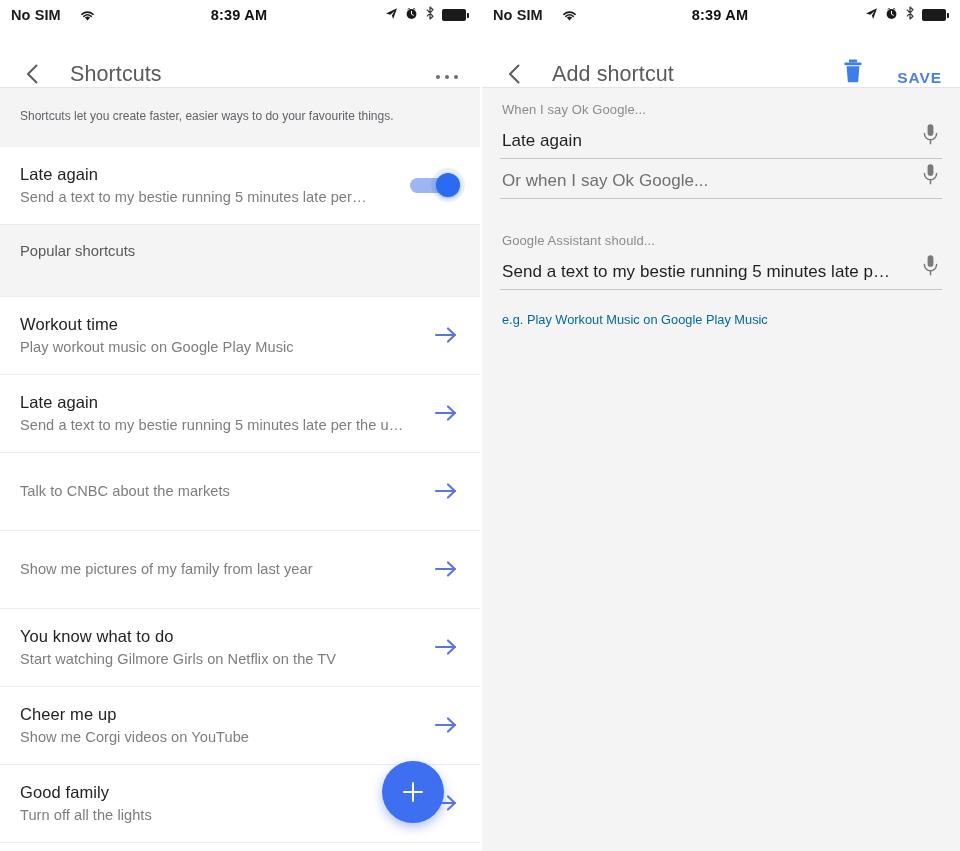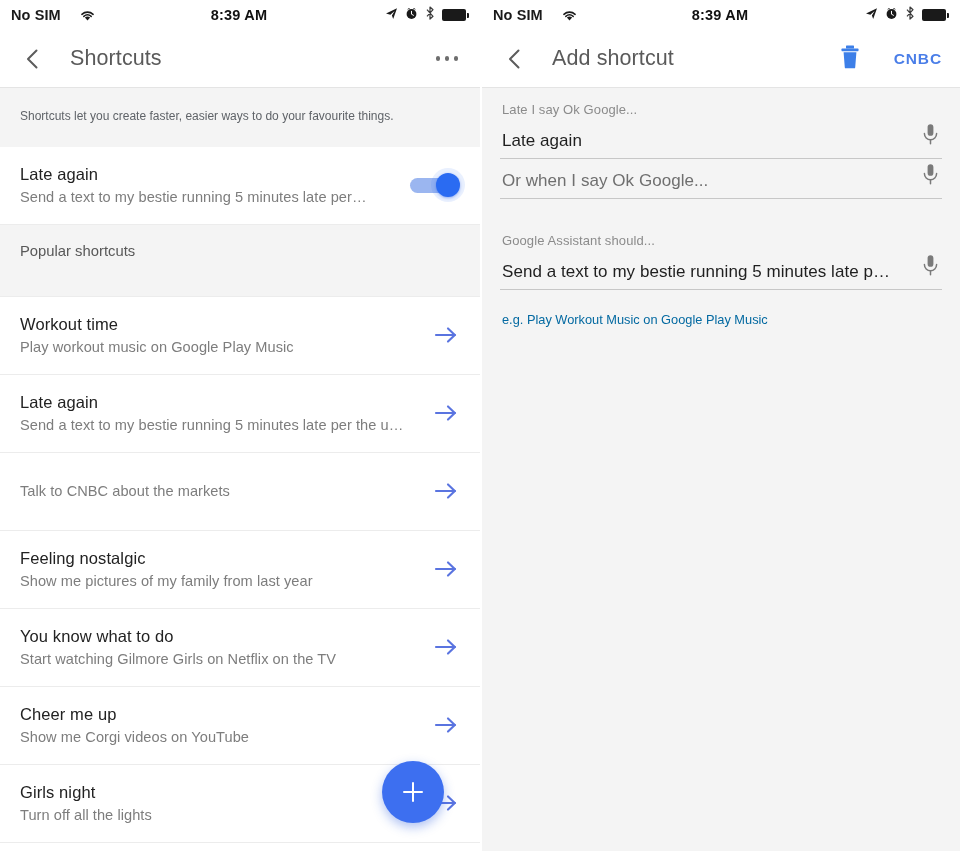--- a/index.html
+++ b/index.html
@@ -32,7 +32,7 @@
 
   
   .appbar {
-    height: 58px; display: flex; align-items: center;
+    height: 58px; display: flex; align-items: flex-end;
     padding: 0 18px 0 20px; background: #ffffff;
     border-bottom: 1px solid #e4e4e4;
   }

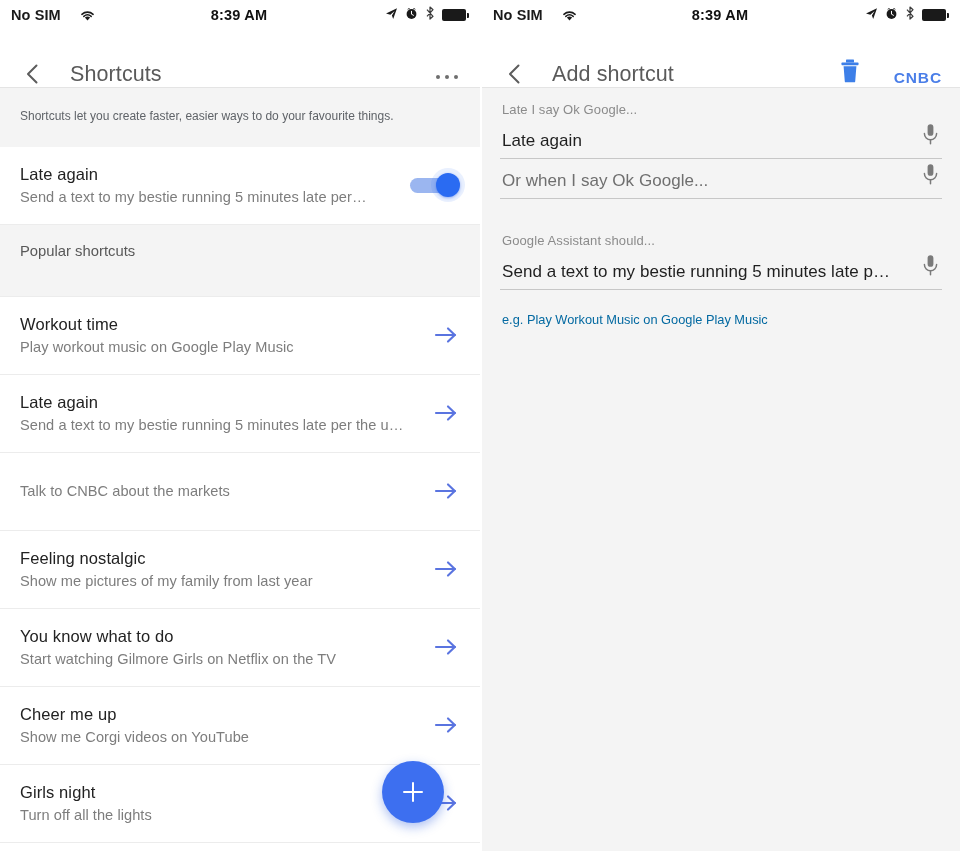--- a/index.html
+++ b/index.html
@@ -337,7 +337,7 @@
           <path d="M3.6 7.2h12.8l-1.2 15.2a1 1 0 0 1-1 .9H5.8a1 1 0 0 1-1-.9z" fill="#3d7fe8"></path>
         </svg>
       </span>
-      <span class="save-btn">CNBC</span>
+      <span class="save-btn">SAVE</span>
     </div>
 
     <div class="right-body">

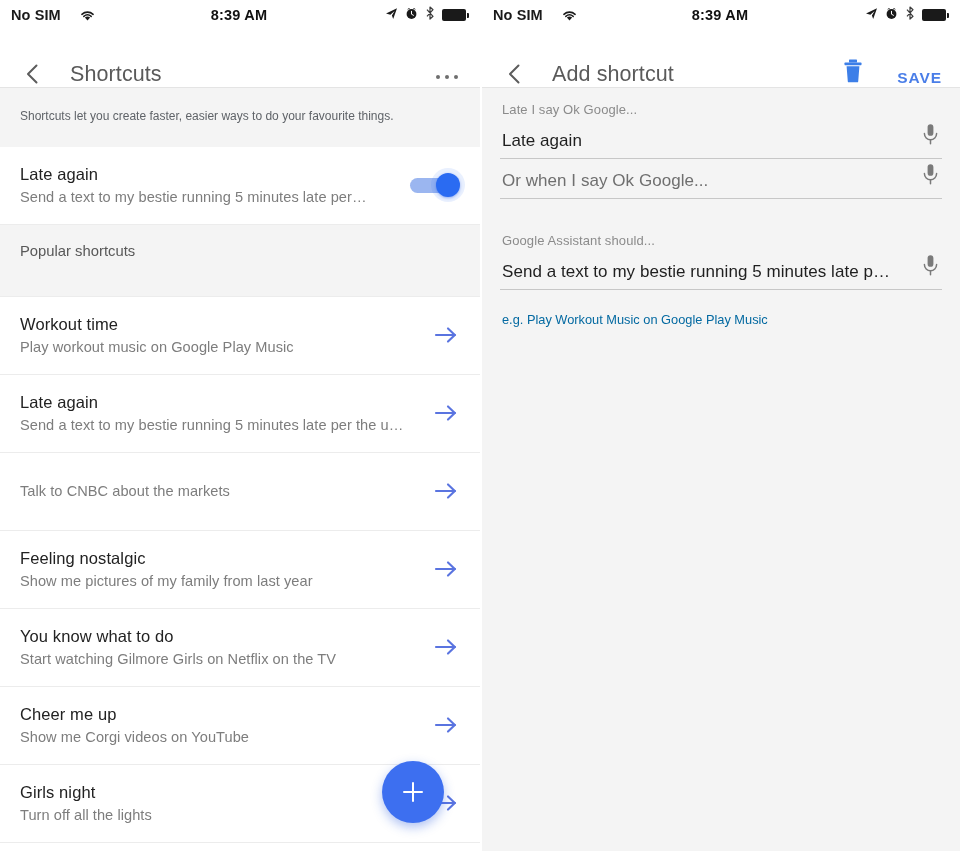--- a/index.html
+++ b/index.html
@@ -344,7 +344,7 @@
       <div class="form-card">
         <div id="fields-container">
             <div class="field-group">
-              <div class="field-label">Late I say Ok Google...</div>
+              <div class="field-label">When I say Ok Google...</div>
               <div class="field-line">
                 <input class="field-value" type="text" placeholder="" value="Late again" style="">
                 <span class="mic-btn"><svg width="19" height="23" viewBox="0 0 19 23">

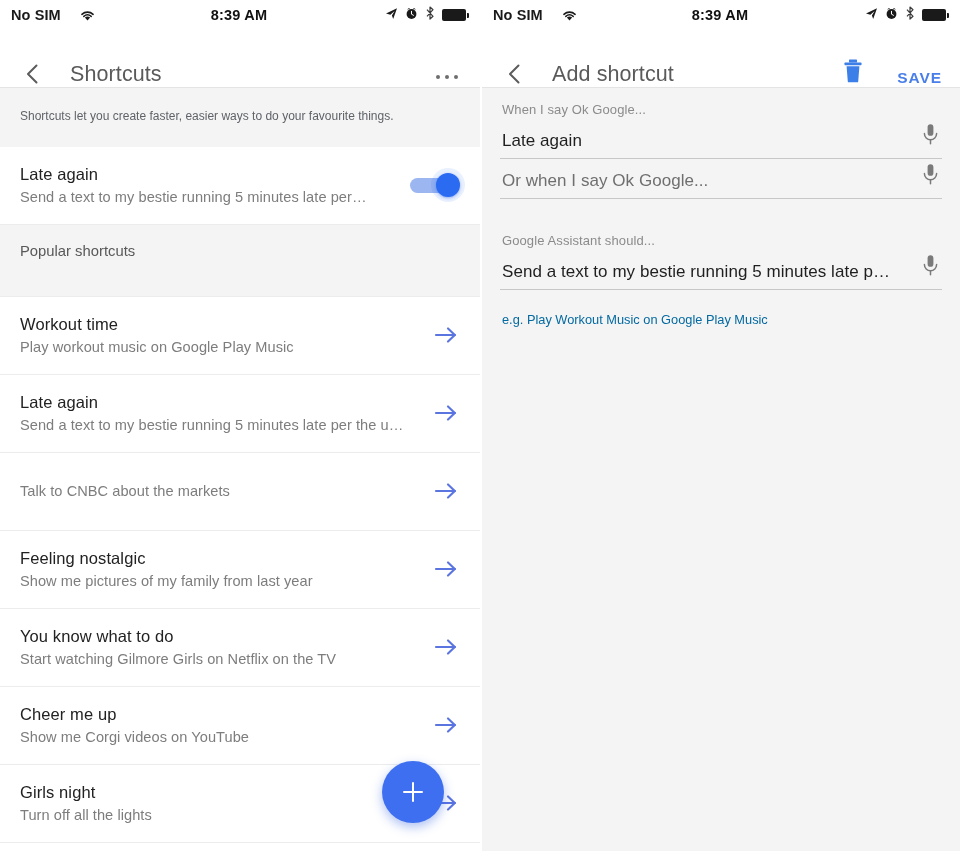--- a/index.html
+++ b/index.html
@@ -237,7 +237,6 @@
         </div>
         <div class="row">
           <div class="row-text">
-            <div class="row-title">Feeling nostalgic</div>
             <div class="row-sub">Show me pictures of my family from last year</div>
           </div>
           <span class="arrow-btn"><svg width="28" height="28" viewBox="0 0 28 28">

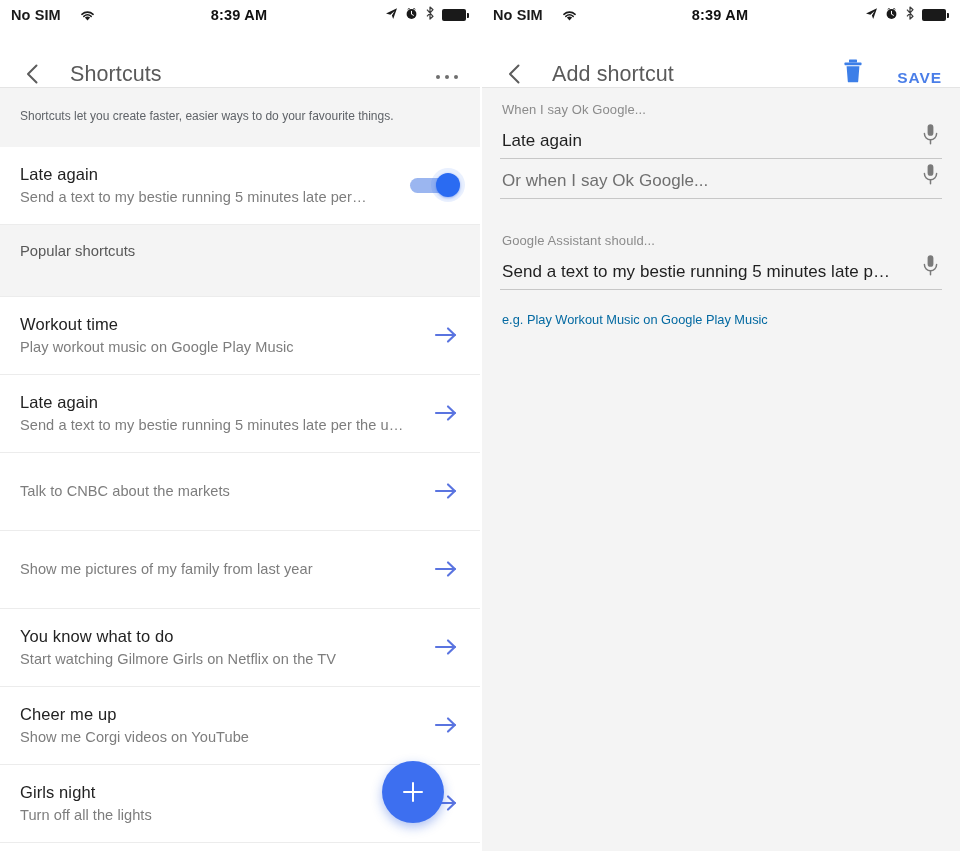--- a/index.html
+++ b/index.html
@@ -266,7 +266,7 @@
         </div>
         <div class="row">
           <div class="row-text">
-            <div class="row-title">Girls night</div>
+            <div class="row-title">Good family</div>
             <div class="row-sub">Turn off all the lights</div>
           </div>
           <span class="arrow-btn"><svg width="28" height="28" viewBox="0 0 28 28">

